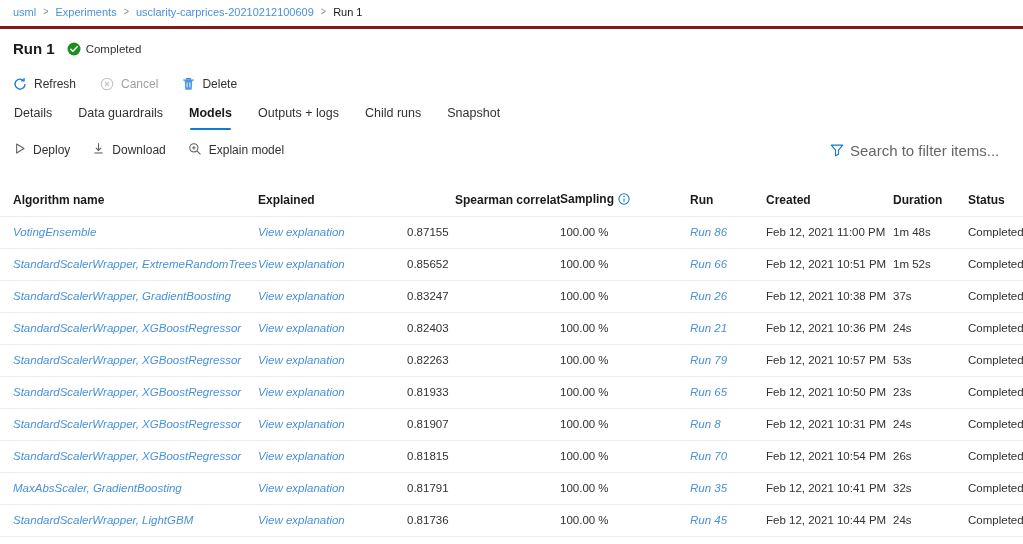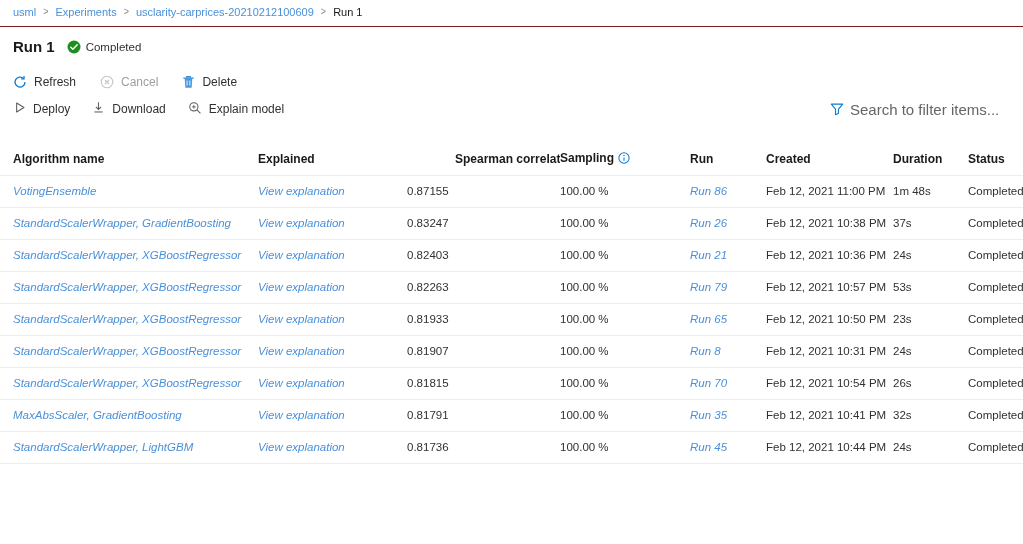--- a/index.html
+++ b/index.html
@@ -26,7 +26,7 @@
   .breadcrumb{
     display:flex;align-items:center;gap:7px;
     padding:6px 13px 7px 13px;
-    border-bottom:1px solid #7f1d1d;
+    border-bottom:3px solid #7f1d1d;
     font-size:11px;line-height:13px;white-space:nowrap;
   }
   .crumb-link{color:var(--link);text-decoration:none;cursor:pointer;}

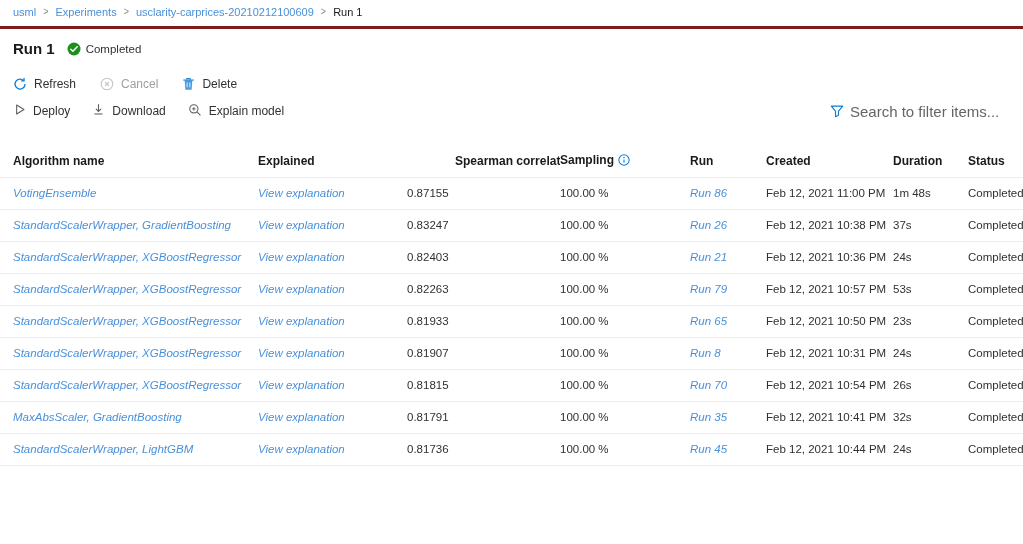--- a/index.html
+++ b/index.html
@@ -138,6 +138,14 @@
     </button>
   </div>
 
+  <div class="tabs">
+    <div class="tab">Details</div>
+    <div class="tab">Data guardrails</div>
+    <div class="tab active">Models</div>
+    <div class="tab">Outputs + logs</div>
+    <div class="tab">Child runs</div>
+    <div class="tab">Snapshot</div>
+  </div>
 
   <div class="actionbar">
     <div class="action-group">

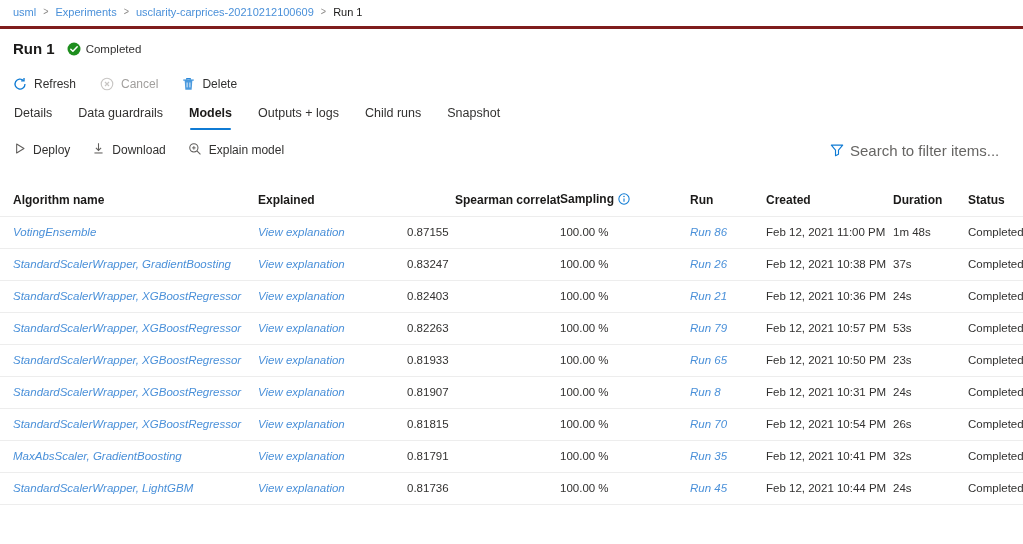--- a/index.html
+++ b/index.html
@@ -233,6 +233,16 @@
       <td>Completed</td>
     </tr>
         <tr>
+      <td><a class="cell-link">StandardScalerWrapper, ExtremeRandomTrees</a></td>
+      <td><a class="cell-link">View explanation</a></td>
+      <td>0.85652</td>
+      <td>100.00 %</td>
+      <td><a class="cell-link">Run 66</a></td>
+      <td>Feb 12, 2021 10:51 PM</td>
+      <td>1m 52s</td>
+      <td>Completed</td>
+    </tr>
+        <tr>
       <td><a class="cell-link">StandardScalerWrapper, GradientBoosting</a></td>
       <td><a class="cell-link">View explanation</a></td>
       <td>0.83247</td>

